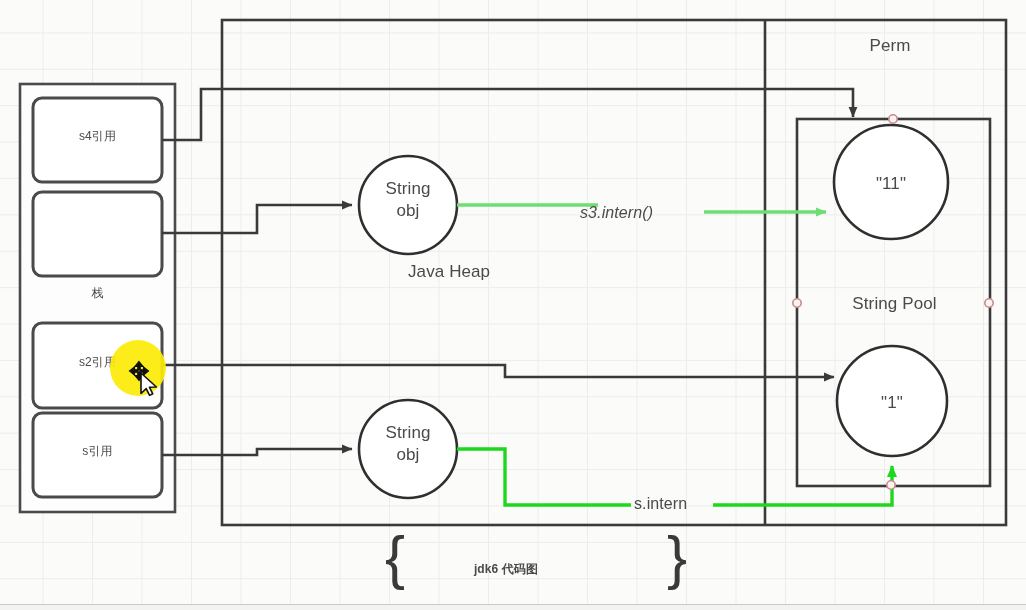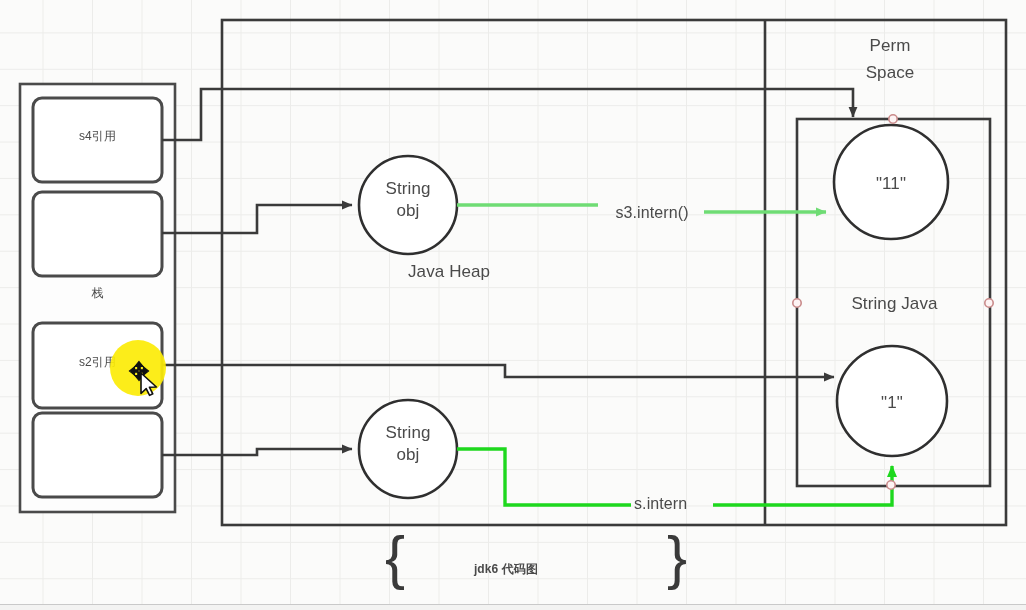--- a/index.html
+++ b/index.html
@@ -172,7 +172,6 @@
   <div class="lbl" style="left:820px; top:35px; width:140px;">Perm</div>
 
   <div class="lbl" style="left:408px; top:261px; width:170px; text-align:left;">Java Heap</div>
-  <div class="lbl" style="left:820px; top:62px; width:140px;">Space</div>
 
   <div class="lbl" style="left:841px; top:173px; width:100px;">"11"</div>
   <div class="lbl" style="left:842px; top:392px; width:100px;">"1"</div>

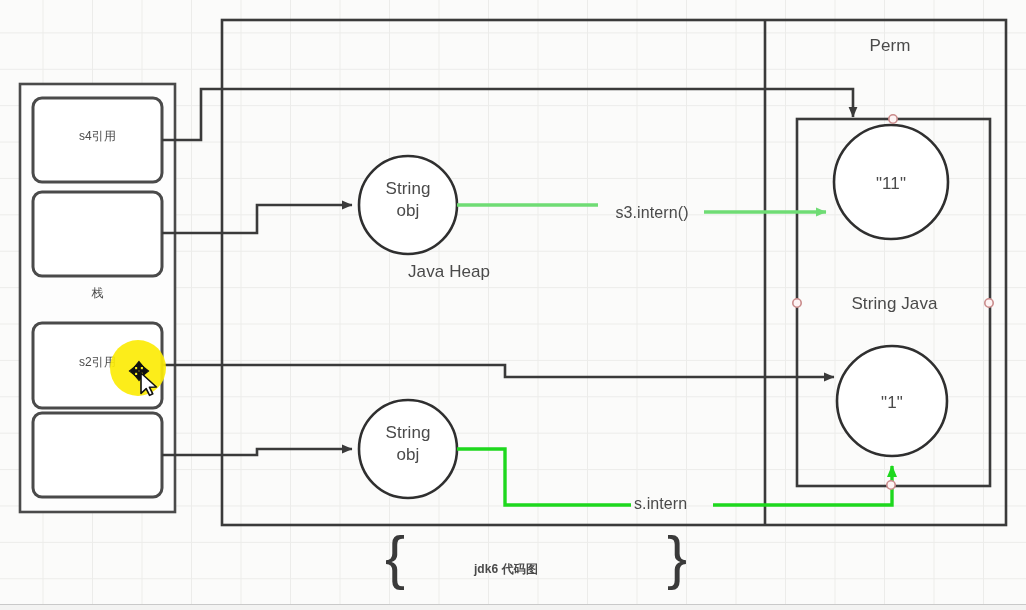--- a/index.html
+++ b/index.html
@@ -178,7 +178,7 @@
 
   <div class="lbl" style="left:812px; top:293px; width:165px;">String Java</div>
 
-  <div class="lbl small" style="left:600px; top:203px; width:104px; text-align:center;">s3.intern()</div>
+  <div class="lbl small" style="left:580px; top:203px; width:104px; text-align:left;font-style:italic;">s3.intern()</div>
 
   <div class="lbl small" style="left:634px; top:494px; width:82px; text-align:left;">s.intern</div>
 

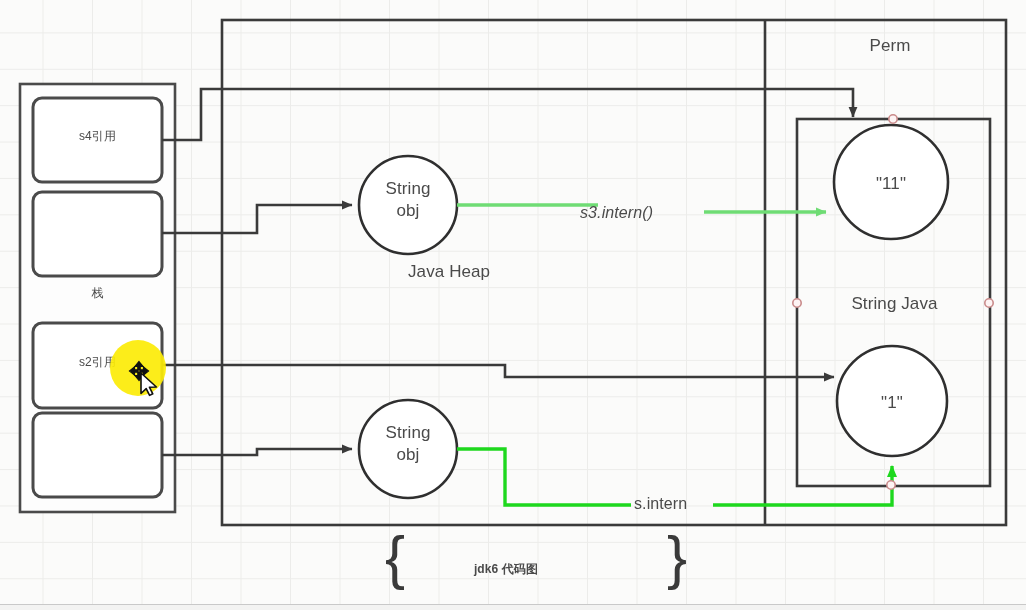--- a/index.html
+++ b/index.html
@@ -176,7 +176,7 @@
   <div class="lbl" style="left:841px; top:173px; width:100px;">"11"</div>
   <div class="lbl" style="left:842px; top:392px; width:100px;">"1"</div>
 
-  <div class="lbl" style="left:812px; top:293px; width:165px;">String Java</div>
+  <div class="lbl" style="left:812px; top:293px; width:165px;">String Pool</div>
 
   <div class="lbl small" style="left:580px; top:203px; width:104px; text-align:left;font-style:italic;">s3.intern()</div>
 

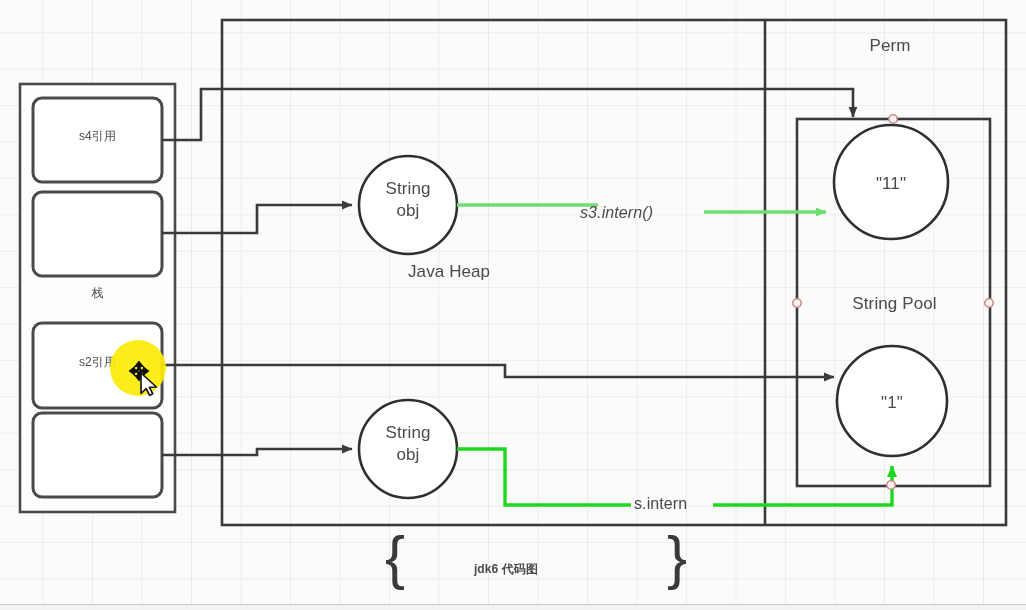--- a/index.html
+++ b/index.html
@@ -160,6 +160,7 @@
 
   <div class="lbl cjk" style="left:33px; top:129px; width:129px;">s4引用</div>
   <div class="lbl cjk" style="left:33px; top:355px; width:129px;">s2引用</div>
+  <div class="lbl cjk" style="left:33px; top:444px; width:129px;">s引用</div>
 
   <div class="lbl cjk" style="left:33px; top:286px; width:129px;">栈</div>
 

